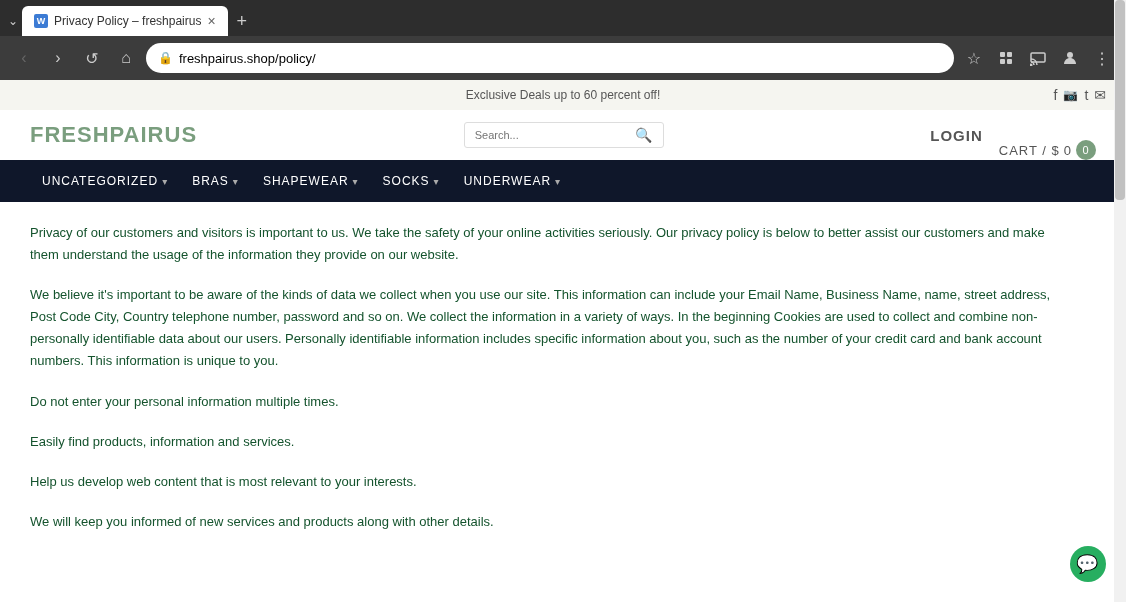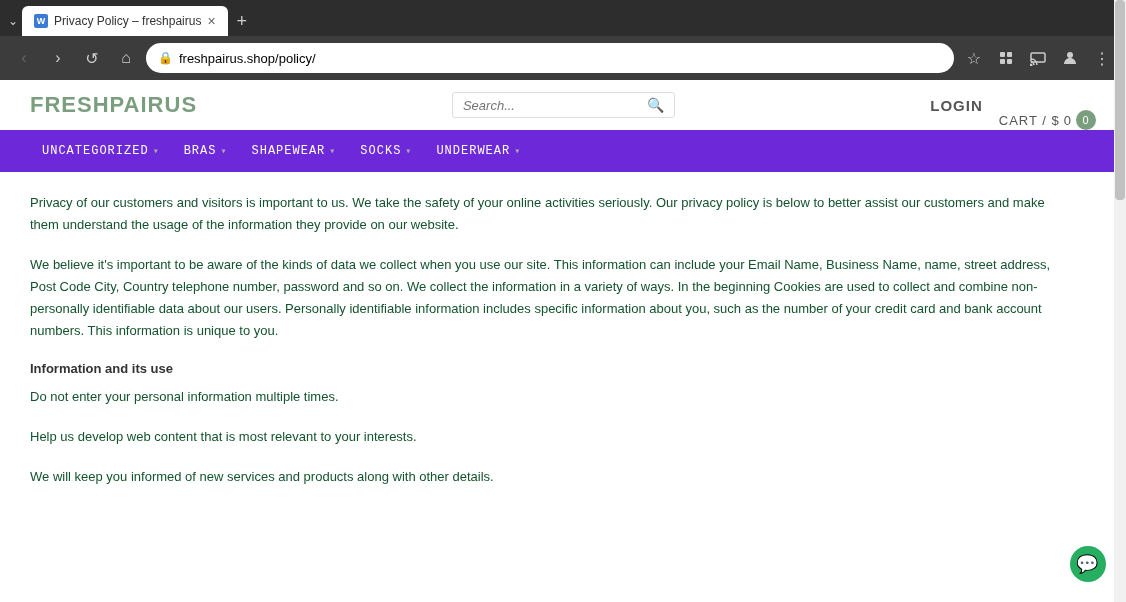--- a/index.html
+++ b/index.html
@@ -118,6 +118,15 @@
 
 <div class="website">
 
+  <div class="site-announcement">
+    <span>Exclusive Deals up to 60 percent off!</span>
+    <div class="social-icons">
+      <span class="social-icon">f</span>
+      <span class="social-icon" style="font-size:12px;">📷</span>
+      <span class="social-icon">t</span>
+      <span class="social-icon">✉</span>
+    </div>
+  </div>
 
   <div class="site-header">
     <div class="site-logo">FRESHPAIRUS</div>

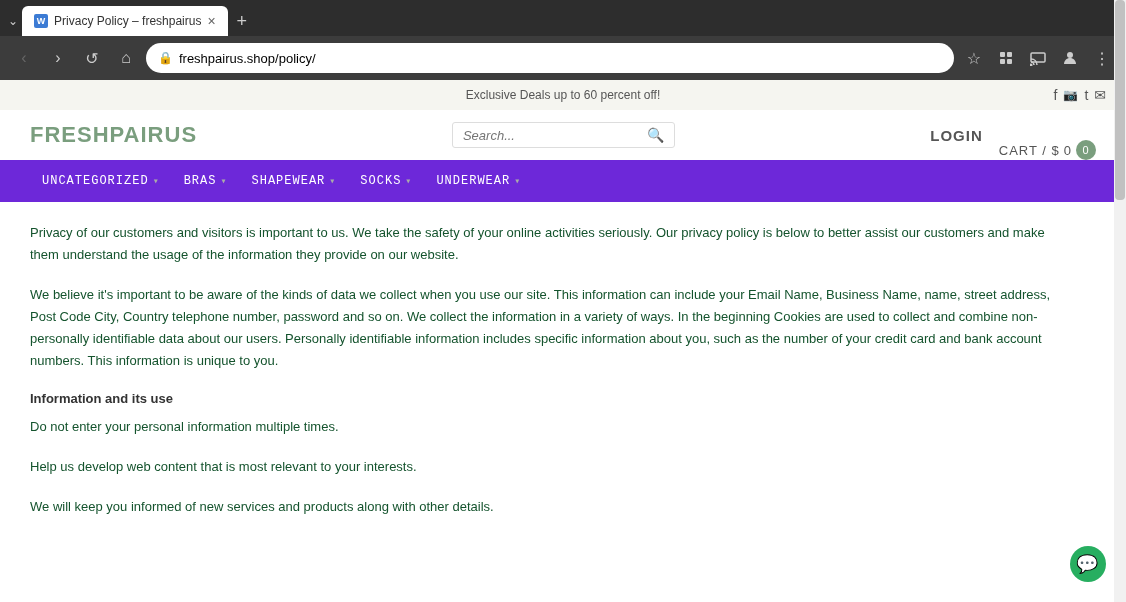--- a/index.html
+++ b/index.html
@@ -31,7 +31,7 @@
     .site-header { display: flex; align-items: center; padding: 0 30px; justify-content: space-between; border-bottom: none; }
     .site-logo { font-size: 22px; font-weight: bold; color: #7a9e7e; letter-spacing: 1px; text-transform: uppercase; }
     .site-search { display: flex; align-items: center; border: 1px solid #ddd; border-radius: 3px; padding: 4px 10px; gap: 6px; min-width: 200px; }
-    .site-search input { border: none; outline: none; font-size: 13px; color: #1d4ed8; background: transparent; flex: 1; font-style: italic; }
+    .site-search input { border: none; outline: none; font-size: 11px; color: #1d4ed8; background: transparent; flex: 1; }
     .site-search .search-icon { color: #999; font-size: 14px; cursor: pointer; }
     .header-right { display: flex; align-items: center; gap: 16px; }
     .login-link { font-size: 15px; color: #555; text-decoration: none; letter-spacing: 1px; font-weight: 700; }

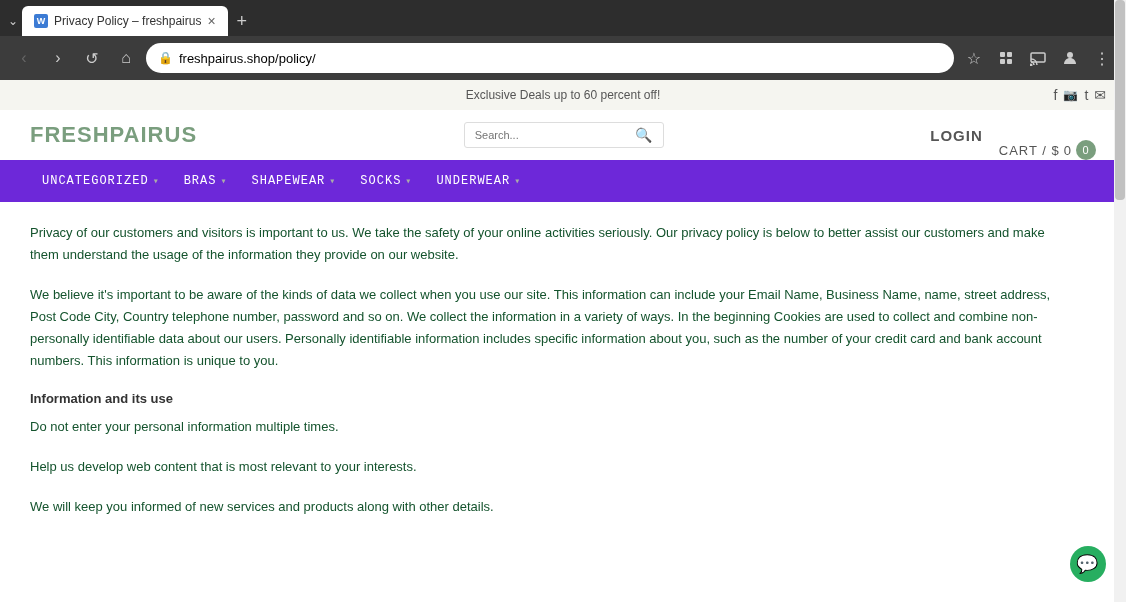--- a/index.html
+++ b/index.html
@@ -38,7 +38,7 @@
     .cart-btn { display: flex; align-items: center; gap: 4px; font-size: 13px; color: #555; letter-spacing: 1px; font-weight: 500; margin-top: 30px; }
     .cart-count { background: #7a9e7e; color: #fff; border-radius: 50%; width: 20px; height: 20px; display: flex; align-items: center; justify-content: center; font-size: 11px; }
 
-    .site-nav { background: #6d28d9; display: flex; align-items: center; padding: 0 30px; font-family: Liberation Mono, monospace; }
+    .site-nav { background: #0f172a; display: flex; align-items: center; padding: 0 30px; }
     .site-nav a { color: #fff; text-decoration: none; font-size: 12px; padding: 14px 12px; letter-spacing: 1px; text-transform: uppercase; display: flex; align-items: center; gap: 4px; font-weight: 500; }
     .nav-arrow { font-size: 10px; color: #aaa; }
 

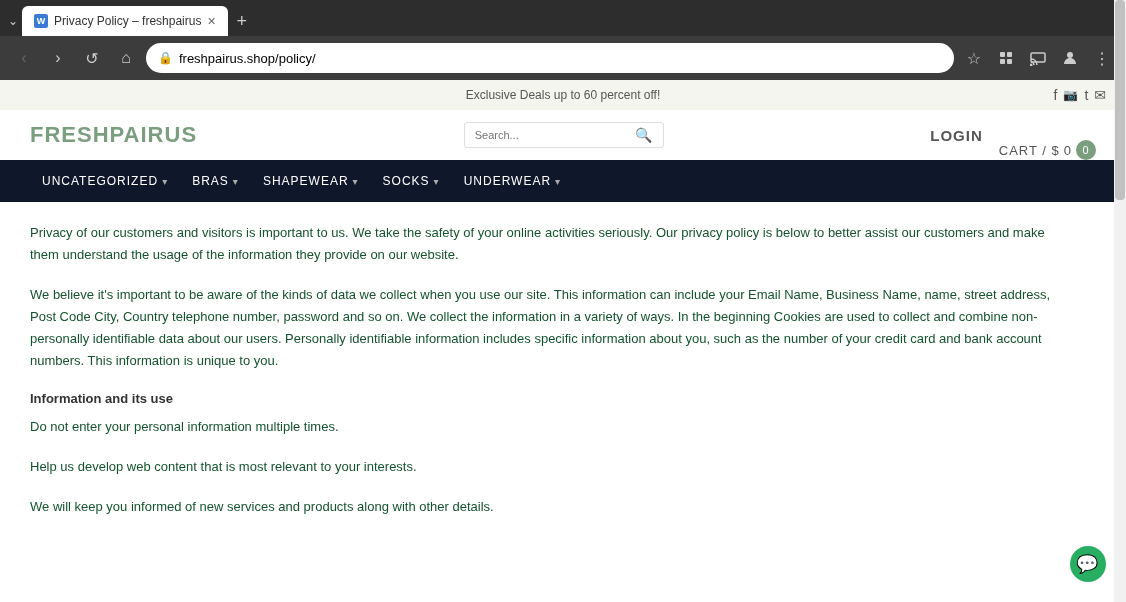--- a/index.html
+++ b/index.html
@@ -172,7 +172,6 @@
 
     <p class="content-para">We believe it's important to be aware of the kinds of data we collect when you use our site. This information can include your Email Name, Business Name, name, street address, Post Code City, Country telephone number, password and so on. We collect the information in a variety of ways. In the beginning Cookies are used to collect and combine non-personally identifiable data about our users. Personally identifiable information includes specific information about you, such as the number of your credit card and bank account numbers. This information is unique to you.</p>
 
-    <p class="content-heading">Information and its use</p>
     <p class="content-para">Do not enter your personal information multiple times.</p>
     <p class="content-para">Help us develop web content that is most relevant to your interests.</p>
     <p class="content-para">We will keep you informed of new services and products along with other details.</p>

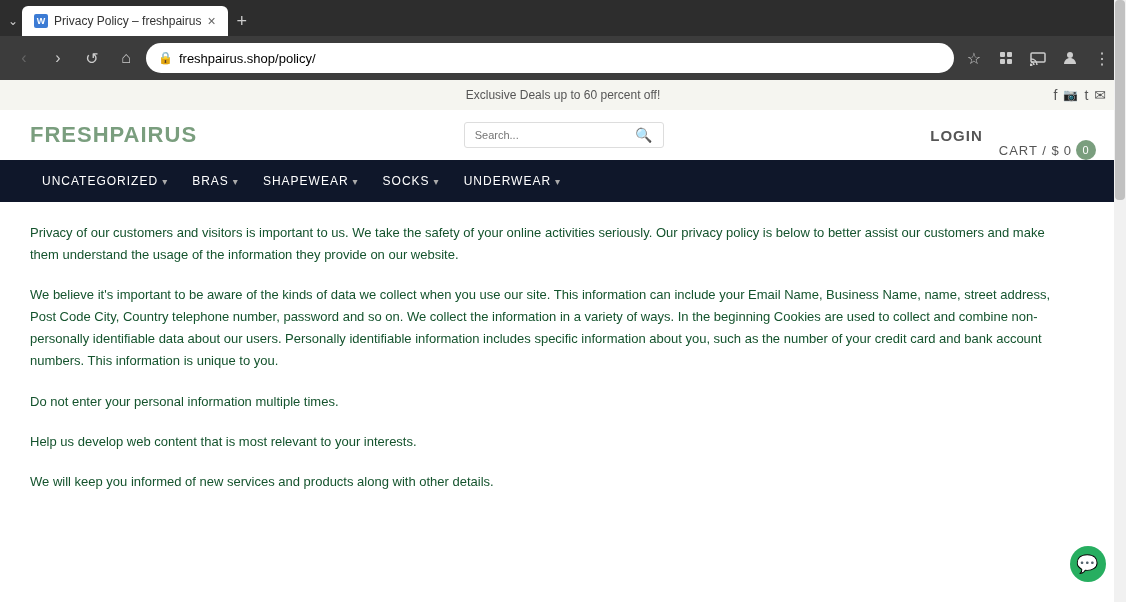--- a/index.html
+++ b/index.html
@@ -173,6 +173,7 @@
     <p class="content-para">We believe it's important to be aware of the kinds of data we collect when you use our site. This information can include your Email Name, Business Name, name, street address, Post Code City, Country telephone number, password and so on. We collect the information in a variety of ways. In the beginning Cookies are used to collect and combine non-personally identifiable data about our users. Personally identifiable information includes specific information about you, such as the number of your credit card and bank account numbers. This information is unique to you.</p>
 
     <p class="content-para">Do not enter your personal information multiple times.</p>
+    <p class="content-para">Easily find products, information and services.</p>
     <p class="content-para">Help us develop web content that is most relevant to your interests.</p>
     <p class="content-para">We will keep you informed of new services and products along with other details.</p>
 

